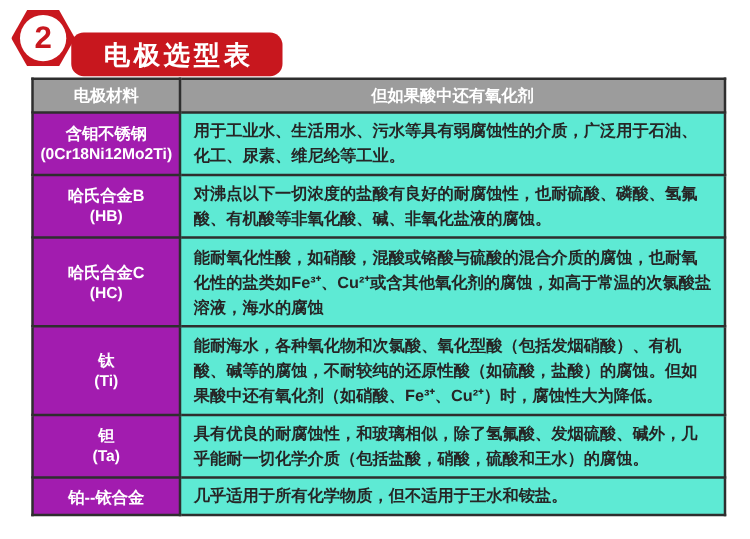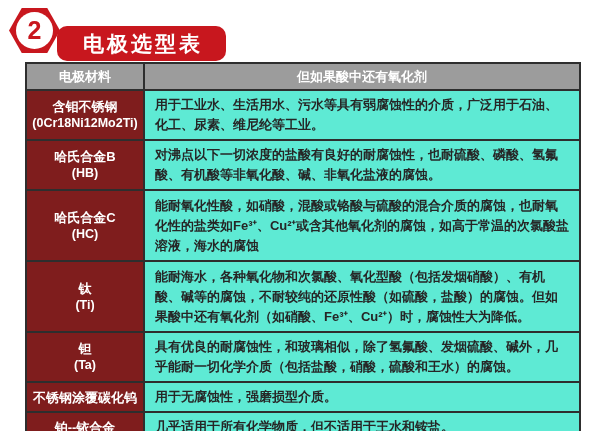--- a/index.html
+++ b/index.html
@@ -62,7 +62,7 @@
   }
   col.c-material { width:118px; }
   td.mat {
-    background:#7f1d1d;
+    background:#a21caf;
     color:#ffffff;
     font-weight:bold;
     text-align:center;

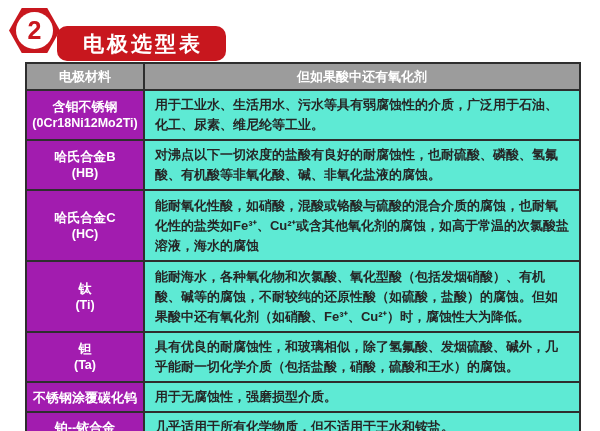--- a/index.html
+++ b/index.html
@@ -145,12 +145,6 @@
     </tr>
     <tr>
       <td class="mat">
-        <span class="m1">不锈钢涂覆碳化钨</span>
-      </td>
-      <td class="desc">用于无腐蚀性，强磨损型介质。</td>
-    </tr>
-    <tr>
-      <td class="mat">
         <span class="m1">铂--铱合金</span>
       </td>
       <td class="desc">几乎适用于所有化学物质，但不适用于王水和铵盐。</td>

